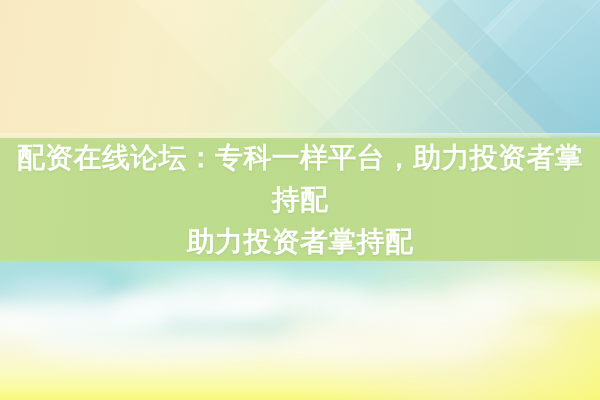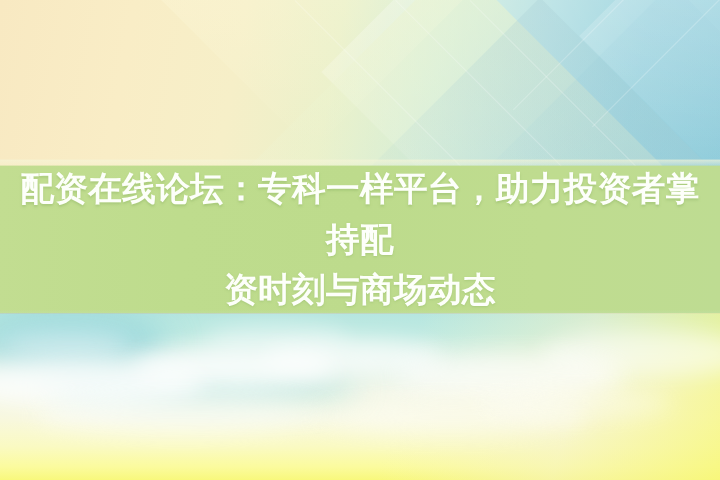--- a/index.html
+++ b/index.html
@@ -217,7 +217,7 @@
   <div class="title-band">
     <div class="title-text">
       <span>配资在线论坛：专科一样平台，助力投资者掌持配</span><br>
-      <span>资时刻与商场动态</span>
+      <span>助力投资者掌持配</span>
     </div>
   </div>
 

